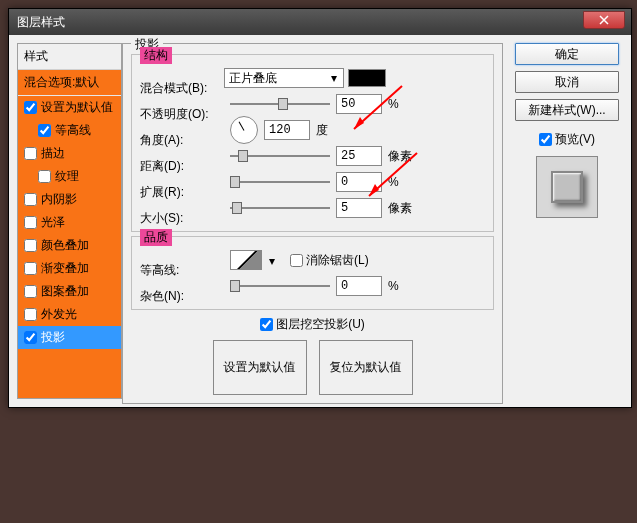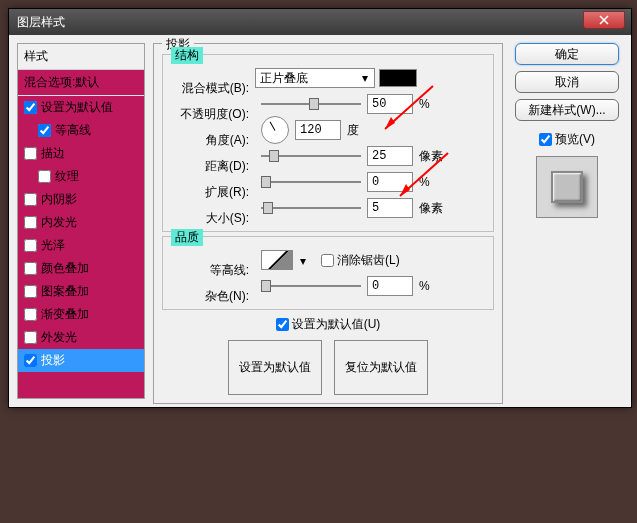--- a/index.html
+++ b/index.html
@@ -10,7 +10,7 @@
 .close-btn { position: absolute; right: 6px; top: 2px; width: 42px; height: 18px; background: linear-gradient(#e07070, #c83838); border: 1px solid #803030; border-radius: 0 0 3px 3px; display: flex; align-items: center; justify-content: center; color: #fff; cursor: pointer; }
 .close-btn svg { width: 10px; height: 10px; }
 .body-area { display: flex; padding: 8px; height: calc(100% - 26px); }
-.styles-panel { width: 128px; border: 1px solid #a0a0a0; background: #be185d; margin-right: 8px; }
+.styles-panel { width: 105px; border: 1px solid #a0a0a0; background: #f97316; margin-right: 0; }
 .styles-header { padding: 4px 6px; background: #f0f0f0; border-bottom: 1px solid #d0d0d0; }
 .styles-blend { padding: 4px 6px; border-bottom: 1px solid #e8e8e8; cursor: pointer; }
 .style-item { padding: 3px 6px; display: flex; align-items: center; cursor: pointer; }

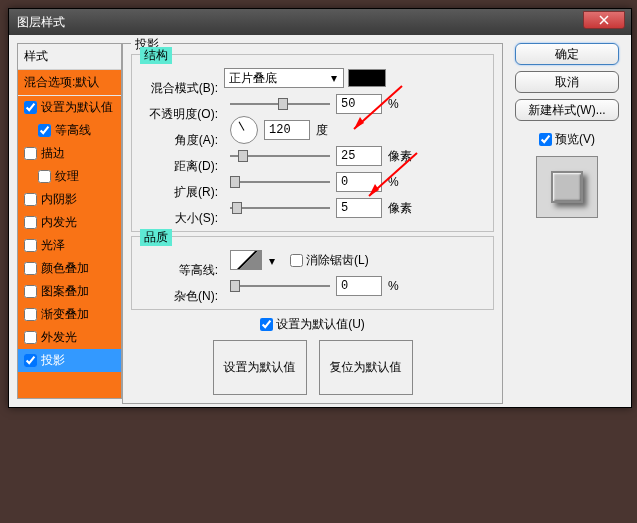--- a/index.html
+++ b/index.html
@@ -21,7 +21,7 @@
 .fieldset { border: 1px solid #a0a0a0; padding: 6px 8px 8px; margin-bottom: 6px; position: relative; }
 .fieldset-title { position: absolute; top: -8px; left: 8px; background: #f0f0f0; padding: 0 4px; }
 .sub-fieldset { border: 1px solid #c0c0c0; padding: 8px 8px; margin-top: 4px; position: relative; }
-.sub-title { position: absolute; top: -8px; left: 8px; background: #5eead4; padding: 0 4px; text-align: right; }
+.sub-title { position: absolute; top: -8px; left: 8px; background: #ec4899; padding: 0 4px; text-align: right; }
 .row { display: flex; align-items: center; margin: 4px 0; height: 22px; }
 .row-label { width: 78px; text-align: right; margin-right: 6px; margin-top: 20px; }
 .select { width: 120px; height: 20px; border: 1px solid #888; background: #fff; display: flex; align-items: center; padding: 0 4px; position: relative; cursor: pointer; }

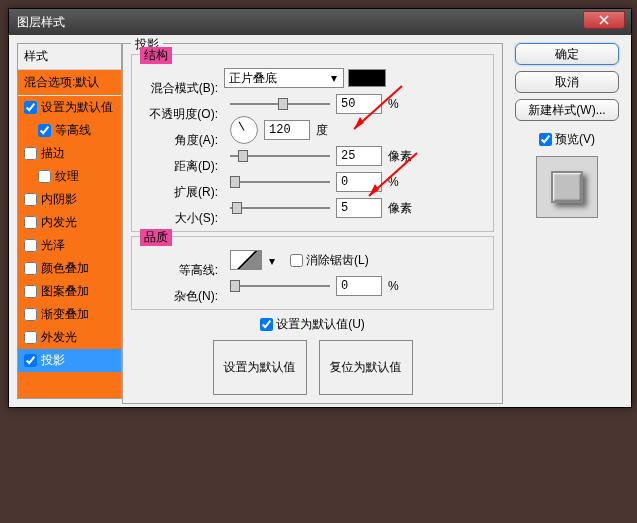--- a/index.html
+++ b/index.html
@@ -41,7 +41,7 @@
 .bottom-row { display: flex; justify-content: center; gap: 12px; margin-top: 6px; }
 .btn-small { padding: 18px 10px; border: 1px solid #888; background: #f0f0f0; cursor: pointer; }
 .right-panel { width: 112px; margin-left: 8px; display: flex; flex-direction: column; align-items: center; }
-.btn { width: 104px; height: 22px; border: 1px solid #707070; background: linear-gradient(#fdfdfd, #e8e8e8); cursor: pointer; margin-bottom: 6px; display: flex; align-items: center; justify-content: center; border-radius: 6px; }
+.btn { width: 104px; height: 22px; border: 1px solid #707070; background: linear-gradient(#fdfdfd, #e8e8e8); cursor: pointer; margin-bottom: 6px; display: flex; align-items: center; justify-content: center; border-radius: 1px; }
 .btn.primary { border: 1px solid #4080c0; box-shadow: 0 0 2px #6af; }
 .preview-chk { margin: 4px 0 8px; display: flex; align-items: center; justify-content: flex-end; }
 .preview-chk input { margin-right: 3px; }

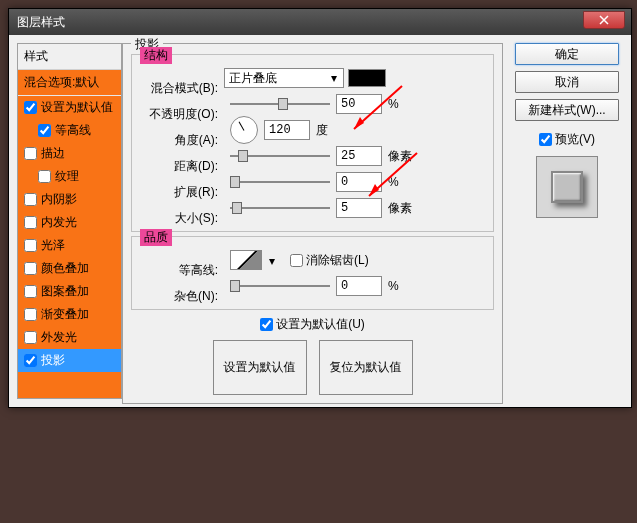--- a/index.html
+++ b/index.html
@@ -23,7 +23,7 @@
 .sub-fieldset { border: 1px solid #c0c0c0; padding: 8px 8px; margin-top: 4px; position: relative; }
 .sub-title { position: absolute; top: -8px; left: 8px; background: #ec4899; padding: 0 4px; text-align: right; }
 .row { display: flex; align-items: center; margin: 4px 0; height: 22px; }
-.row-label { width: 78px; text-align: right; margin-right: 6px; margin-top: 20px; }
+.row-label { width: 78px; margin-right: 6px; margin-top: 20px; }
 .select { width: 120px; height: 20px; border: 1px solid #888; background: #fff; display: flex; align-items: center; padding: 0 4px; position: relative; cursor: pointer; }
 .select-arrow { position: absolute; right: 2px; top: 2px; width: 14px; height: 14px; display: flex; align-items: center; justify-content: center; }
 .color-swatch { width: 38px; height: 18px; background: #000; border: 1px solid #888; margin-left: 4px; cursor: pointer; }

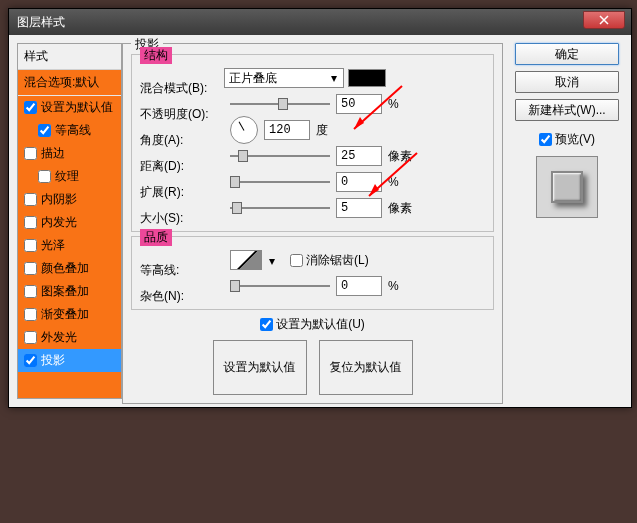--- a/index.html
+++ b/index.html
@@ -91,10 +91,6 @@
           </div>
           <div class="style-item">
             <input type="checkbox" style="">
-            <span>内发光</span>
-          </div>
-          <div class="style-item">
-            <input type="checkbox" style="">
             <span>光泽</span>
           </div>
           <div class="style-item">

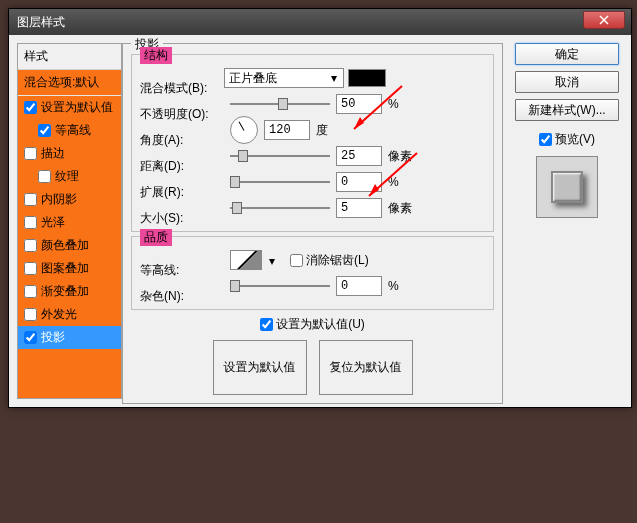--- a/index.html
+++ b/index.html
@@ -99,11 +99,11 @@
           </div>
           <div class="style-item">
             <input type="checkbox" style="">
+            <span>渐变叠加</span>
+          </div>
+          <div class="style-item">
+            <input type="checkbox" style="">
             <span>图案叠加</span>
-          </div>
-          <div class="style-item">
-            <input type="checkbox" style="">
-            <span>渐变叠加</span>
           </div>
           <div class="style-item">
             <input type="checkbox" style="">

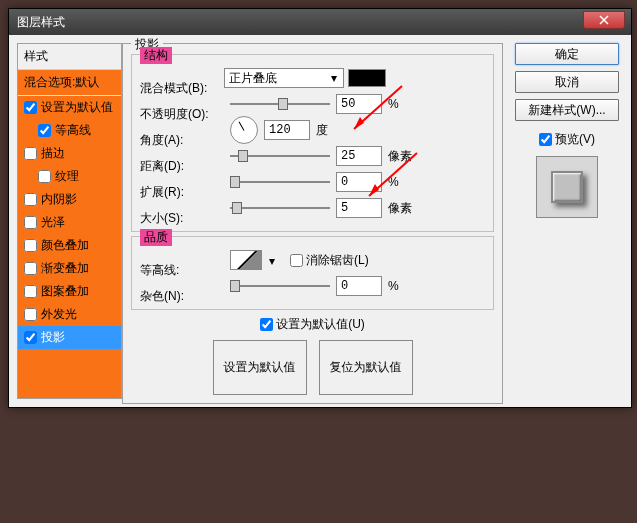--- a/index.html
+++ b/index.html
@@ -208,7 +208,7 @@
         <div style="text-align:center;margin-top:6px">
           <label class="chk-label" style="display:inline-flex;margin:0">
             <input type="checkbox" checked="" style="">
-            <span>设置为默认值(U)</span>
+            <span>图层挖空投影(U)</span>
           </label>
         </div>
         <div class="bottom-row">

